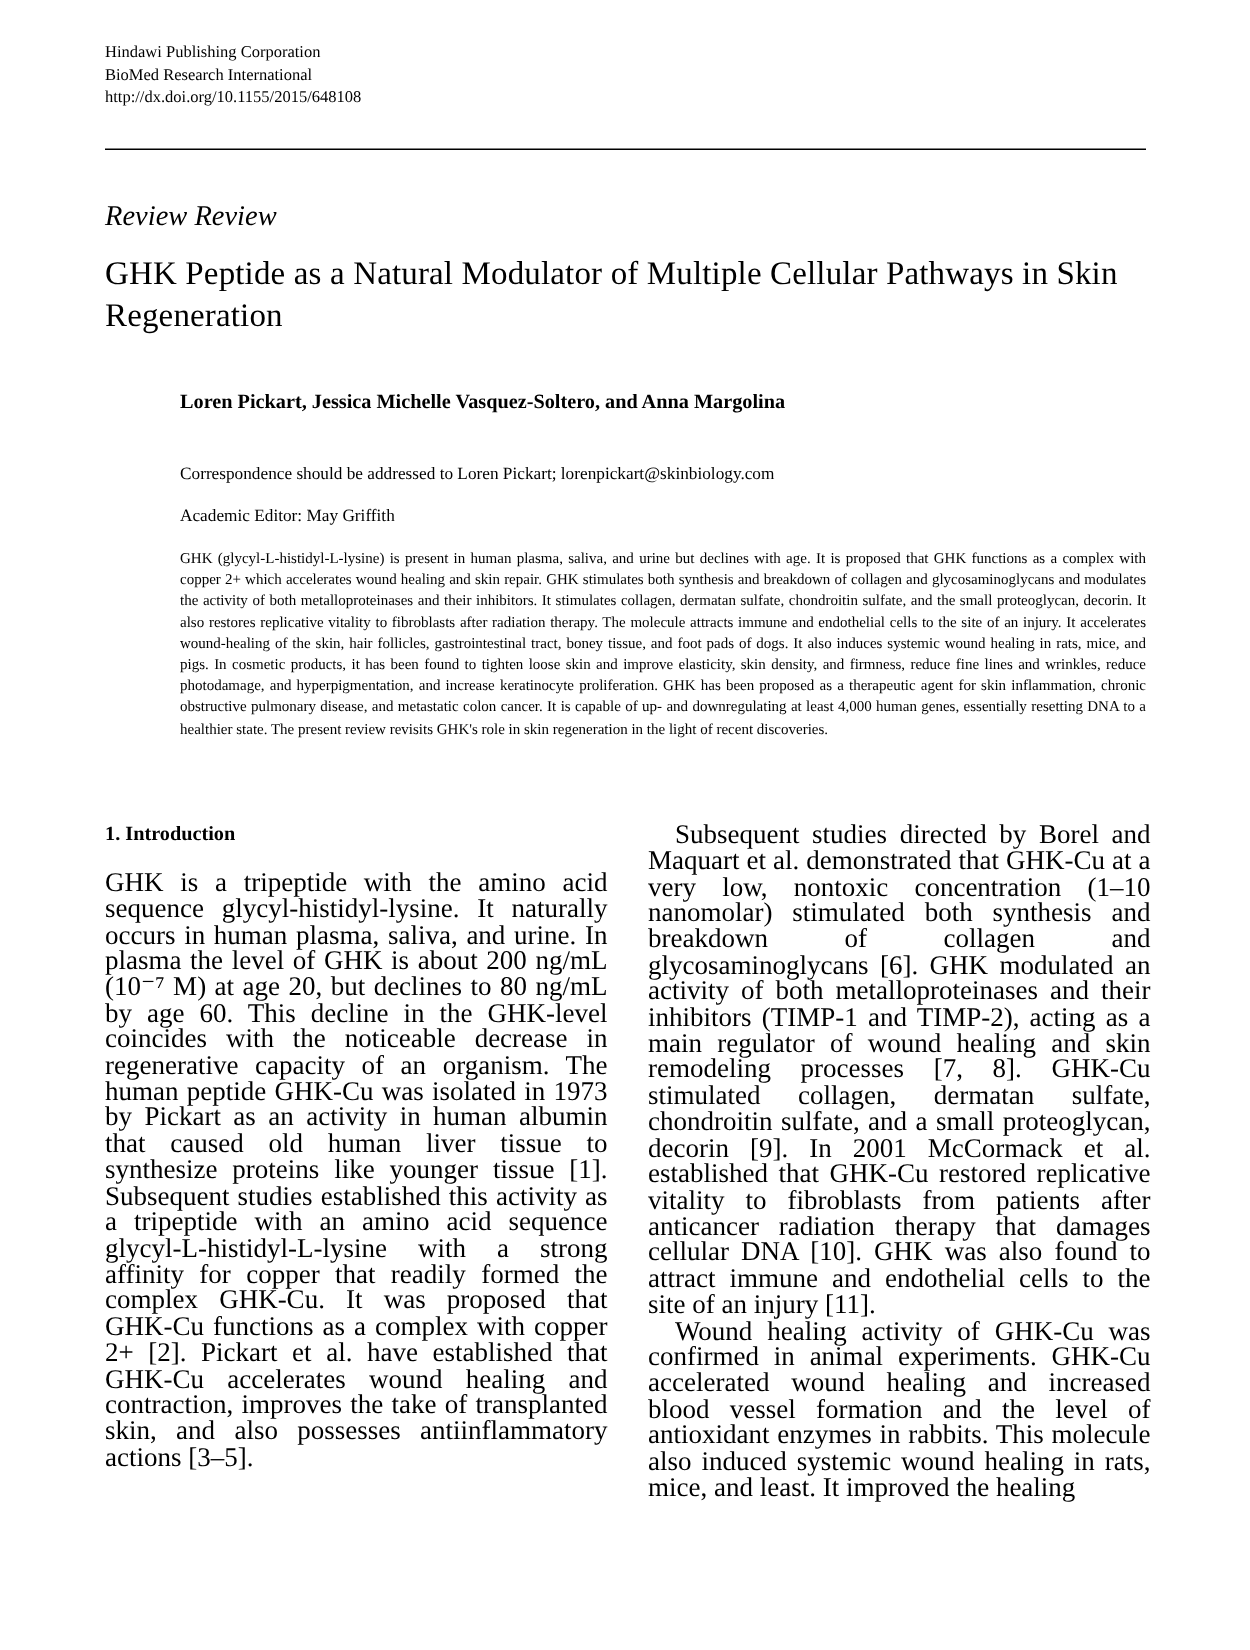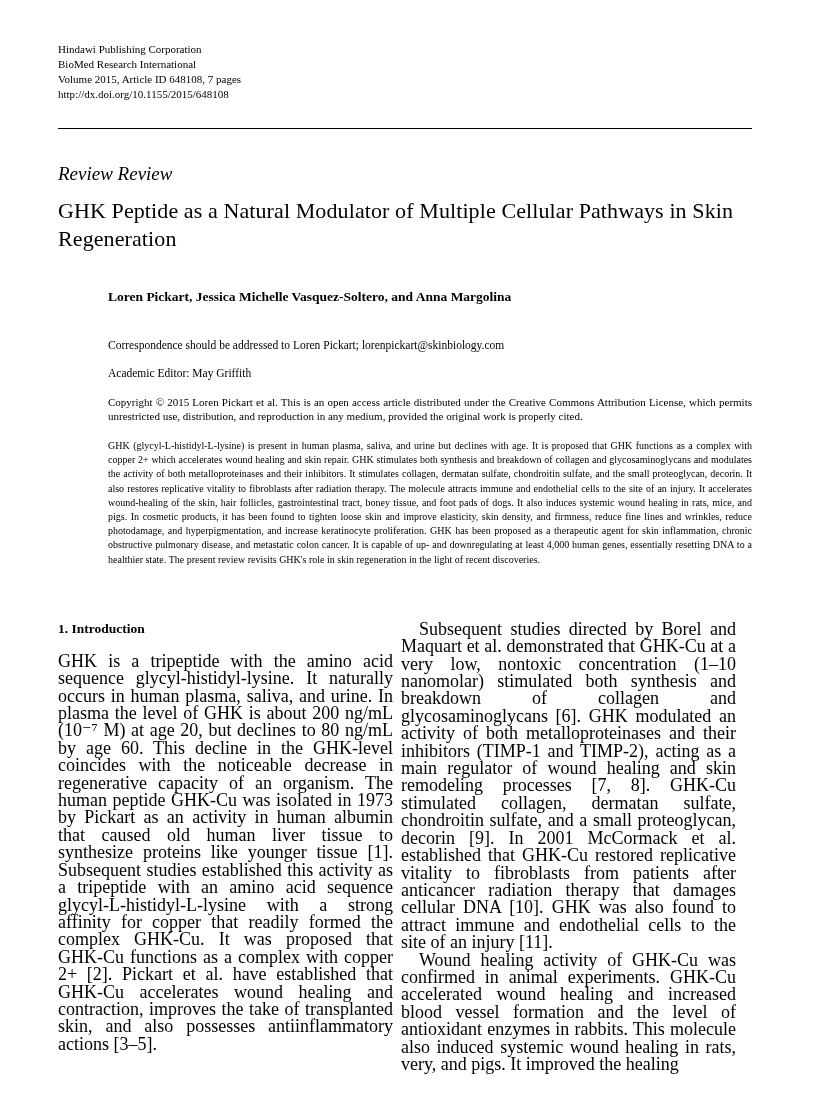--- a/index.html
+++ b/index.html
@@ -18,10 +18,10 @@
   }
   .page {
     position: absolute;
-    left: 58px;
+    left: 70px;
     top: 0;
     width: 694px;
-    padding-top: 42px;
+    padding-top: 28px;
   }
   .journal-header {
     font-size: 11px;

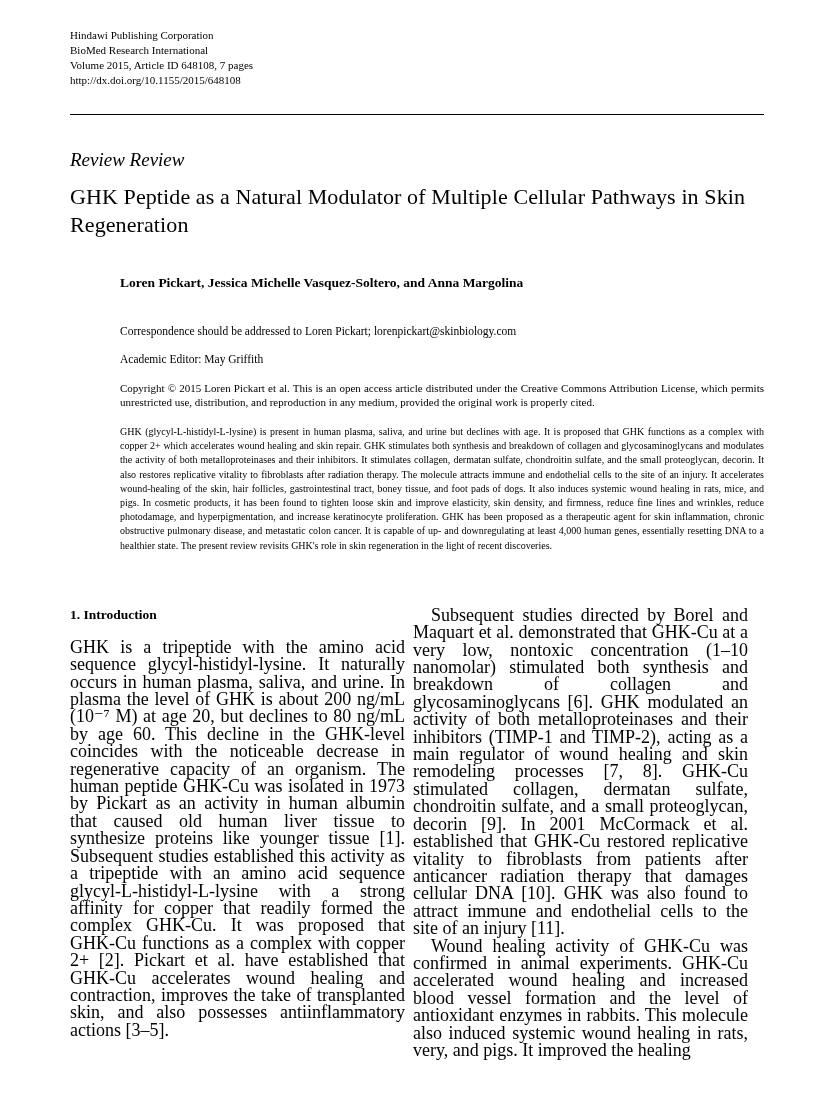--- a/index.html
+++ b/index.html
@@ -112,7 +112,6 @@
   <header class="journal-header">
     <div>Hindawi Publishing Corporation</div>
     <div>BioMed Research International</div>
-    <div>Volume 2015, Article ID 648108, 7 pages</div>
     <div>http://dx.doi.org/10.1155/2015/648108</div>
   </header>
 

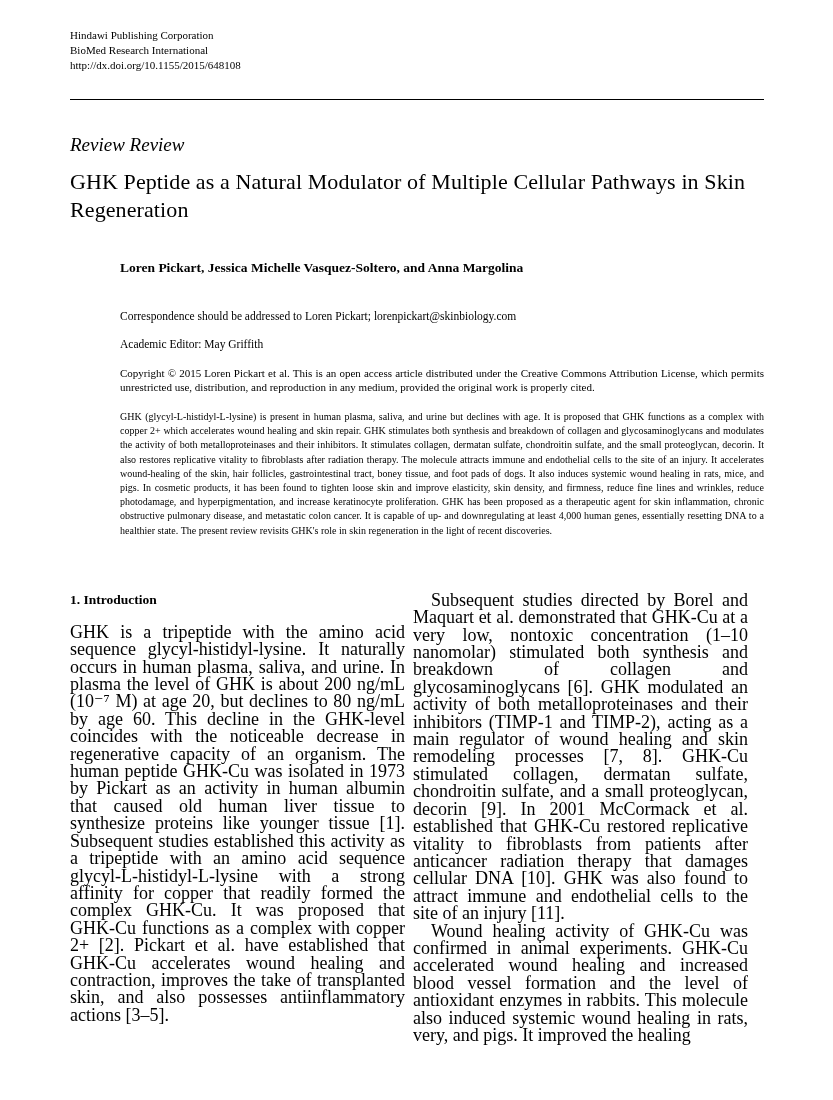--- a/index.html
+++ b/index.html
@@ -125,7 +125,6 @@
     <div class="authors">Loren Pickart, Jessica Michelle Vasquez-Soltero, and Anna Margolina</div>
     <div class="meta-line">Correspondence should be addressed to Loren Pickart; lorenpickart@skinbiology.com</div>
     <div class="meta-line">Academic Editor: May Griffith</div>
-    <p class="copyright">Copyright © 2015 Loren Pickart et al. This is an open access article distributed under the Creative Commons Attribution License, which permits unrestricted use, distribution, and reproduction in any medium, provided the original work is properly cited.</p>
     <p class="abstract">GHK (glycyl-L-histidyl-L-lysine) is present in human plasma, saliva, and urine but declines with age. It is proposed that GHK functions as a complex with copper 2+ which accelerates wound healing and skin repair. GHK stimulates both synthesis and breakdown of collagen and glycosaminoglycans and modulates the activity of both metalloproteinases and their inhibitors. It stimulates collagen, dermatan sulfate, chondroitin sulfate, and the small proteoglycan, decorin. It also restores replicative vitality to fibroblasts after radiation therapy. The molecule attracts immune and endothelial cells to the site of an injury. It accelerates wound-healing of the skin, hair follicles, gastrointestinal tract, boney tissue, and foot pads of dogs. It also induces systemic wound healing in rats, mice, and pigs. In cosmetic products, it has been found to tighten loose skin and improve elasticity, skin density, and firmness, reduce fine lines and wrinkles, reduce photodamage, and hyperpigmentation, and increase keratinocyte proliferation. GHK has been proposed as a therapeutic agent for skin inflammation, chronic obstructive pulmonary disease, and metastatic colon cancer. It is capable of up- and downregulating at least 4,000 human genes, essentially resetting DNA to a healthier state. The present review revisits GHK's role in skin regeneration in the light of recent discoveries.</p>
   </div>
 

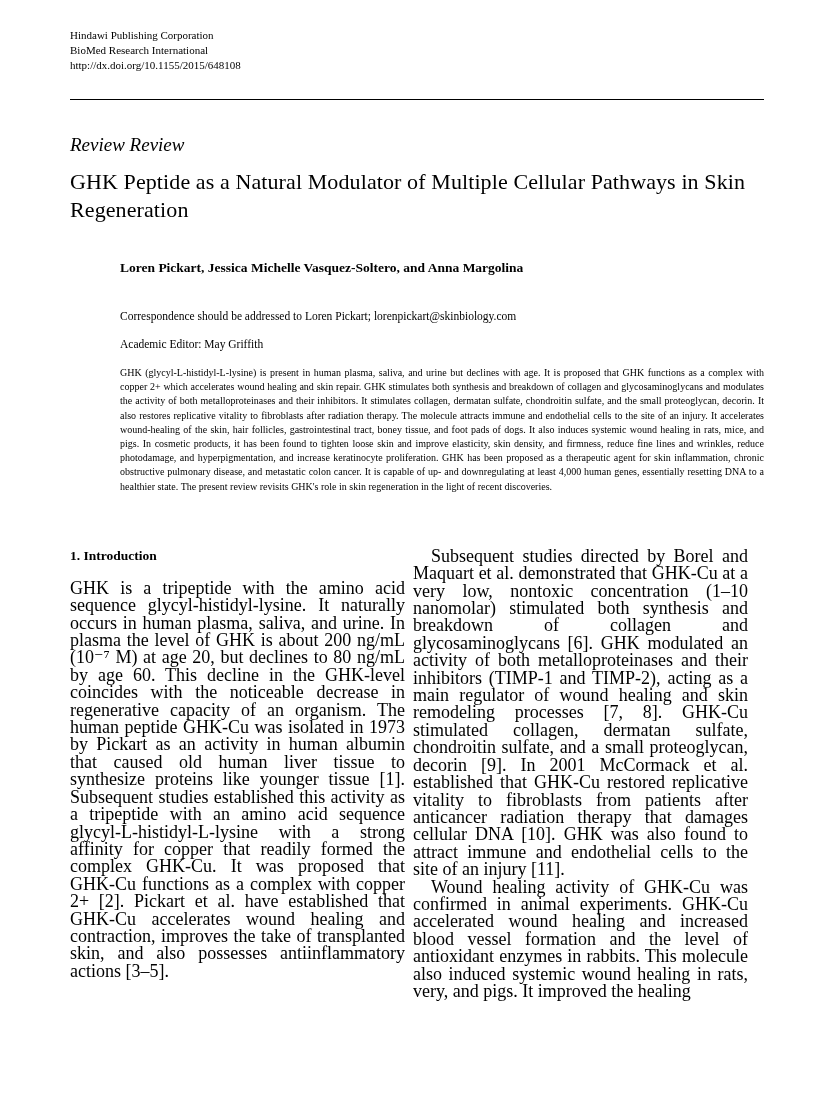--- a/index.html
+++ b/index.html
@@ -79,7 +79,7 @@
   }
   .columns {
     display: flex;
-    gap: 8px;
+    gap: 27px;
     margin-top: 54px;
   }
   .col {

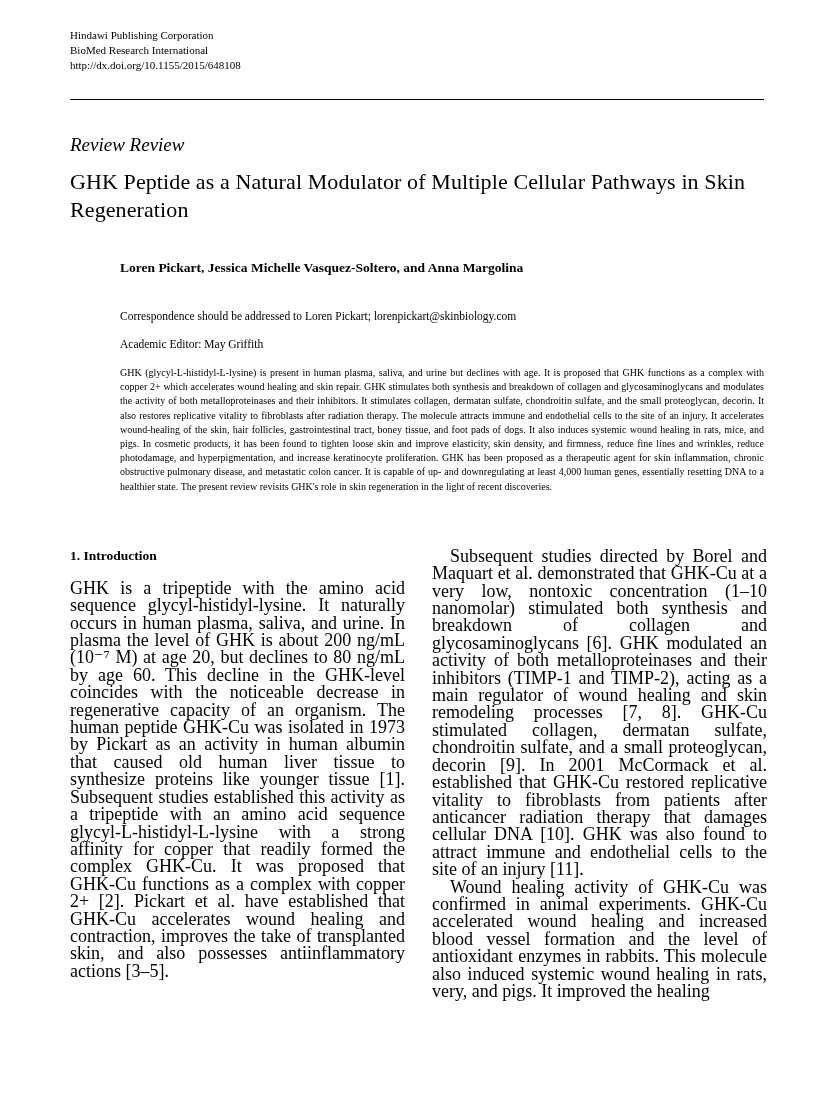--- a/index.html
+++ b/index.html
@@ -135,7 +135,7 @@
     </div>
     <div class="col">
       <p class="body-para indent">Subsequent studies directed by Borel and Maquart et al. demonstrated that GHK-Cu at a very low, nontoxic concentration (1–10 nanomolar) stimulated both synthesis and breakdown of collagen and glycosaminoglycans [6]. GHK modulated an activity of both metalloproteinases and their inhibitors (TIMP-1 and TIMP-2), acting as a main regulator of wound healing and skin remodeling processes [7, 8]. GHK-Cu stimulated collagen, dermatan sulfate, chondroitin sulfate, and a small proteoglycan, decorin [9]. In 2001 McCormack et al. established that GHK-Cu restored replicative vitality to fibroblasts from patients after anticancer radiation therapy that damages cellular DNA [10]. GHK was also found to attract immune and endothelial cells to the site of an injury [11].</p>
-      <p class="body-para indent">Wound healing activity of GHK-Cu was confirmed in animal experiments. GHK-Cu accelerated wound healing and increased blood vessel formation and the level of antioxidant enzymes in rabbits. This molecule also induced systemic wound healing in rats, very, and pigs. It improved the healing</p>
+      <p class="body-para indent">Wound healing activity of GHK-Cu was confirmed in animal experiments. GHK-Cu accelerated wound healing and increased blood vessel formation and the level of antioxidant enzymes in rabbits. This molecule also induced systemic wound healing in rats, mice, and least. It improved the healing</p>
     </div>
   </div>
 

